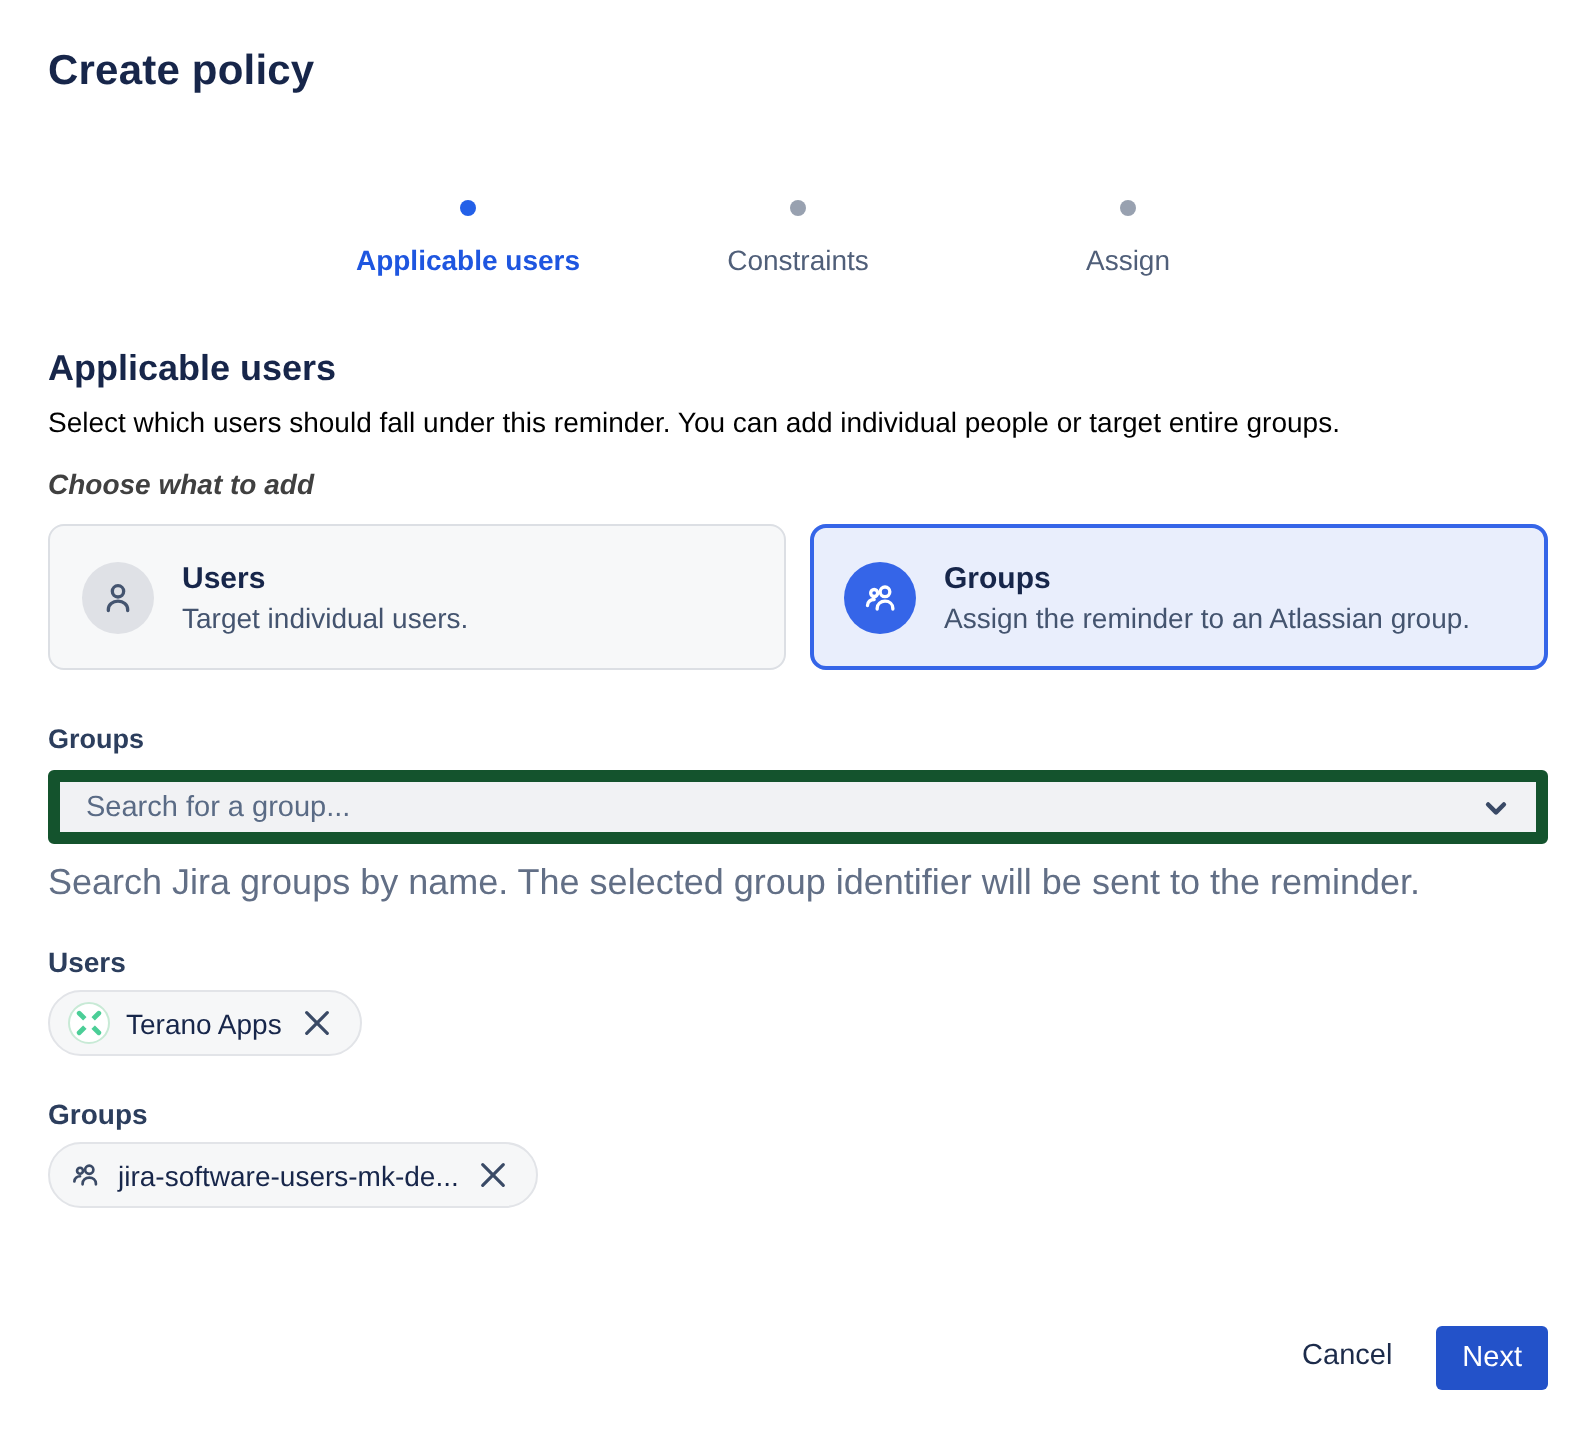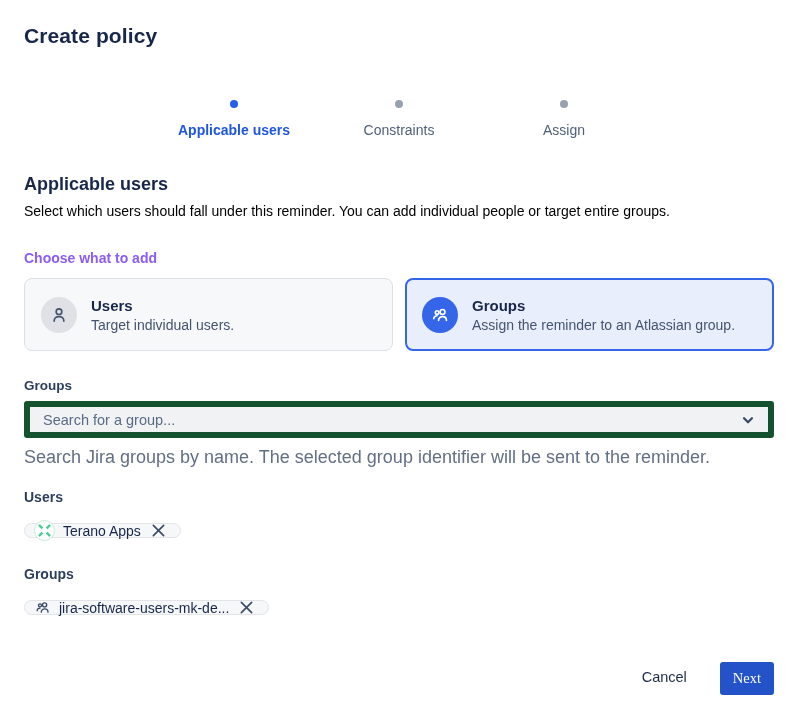--- a/index.html
+++ b/index.html
@@ -27,7 +27,7 @@
   .section-heading { margin-top: 36px; font-size: 18px; font-weight: bold; color: #17264a; }
   .section-desc { margin-top: 8px; font-size: 14px; color: #000000; }
 
-  .choose-label { margin-top: 31px; font-size: 14px; font-weight: bold; color: #8b5cf6; }
+  .choose-label { margin-top: 15px; font-size: 14px; font-weight: bold; color: #404040; font-style: italic; }
 
   
   .cards { margin-top: 12px; display: flex; gap: 12px; }

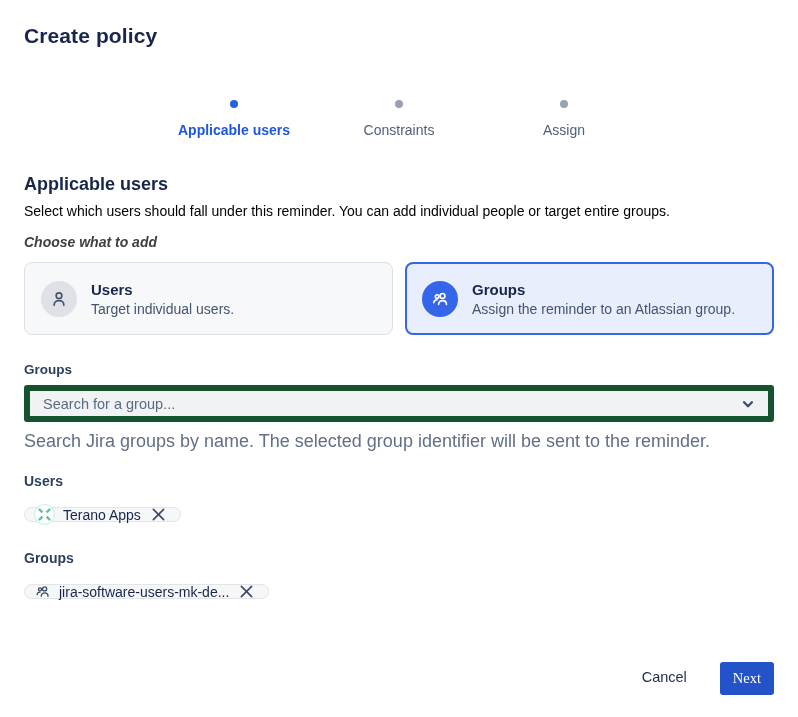--- a/index.html
+++ b/index.html
@@ -60,8 +60,8 @@
   .staged-heading { margin-top: 31px; font-size: 13px; font-weight: bold; letter-spacing: 0.7px; color: #344563; }
   .chip-group-label { margin-top: 21px; font-size: 14px; font-weight: bold; color: #2c3e5d; }
   .chip {
-    margin-top: 18px; display: inline-flex; align-items: center; gap: 8px;
-    height: 15px; padding: 0 12px 0 9px; border-radius: 17px;
+    margin-top: 6px; display: inline-flex; align-items: center; gap: 8px;
+    height: 33px; padding: 0 12px 0 9px; border-radius: 17px;
     background: #f6f7f8; border: 1px solid #e2e4e8;
   }
   .chip-text { font-size: 14px; color: #17264a; }

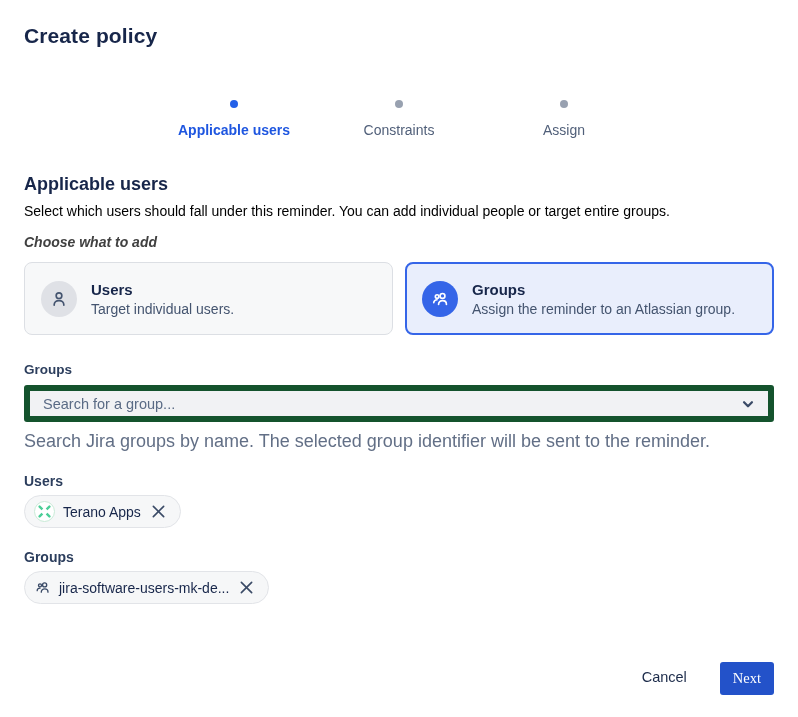--- a/index.html
+++ b/index.html
@@ -74,8 +74,8 @@
     padding: 7px 12px; cursor: pointer; border-radius: 3px;
   }
   .btn-next {
-    background: #2352c9; border: none; font-family: Liberation Serif, serif; font-size: 14.5px; color: #ffffff;
-    padding: 8px 13px; cursor: pointer; border-radius: 3px; min-width: 48px; margin-left: 11px;
+    background: #2352c9; border: none; font-family: Liberation Sans, sans-serif; font-size: 14.5px; color: #ffffff;
+    padding: 8px 13px; cursor: pointer; border-radius: 3px; min-width: 48px;
   }
   .icon { display: flex; align-items: center; justify-content: center; }
 </style>

